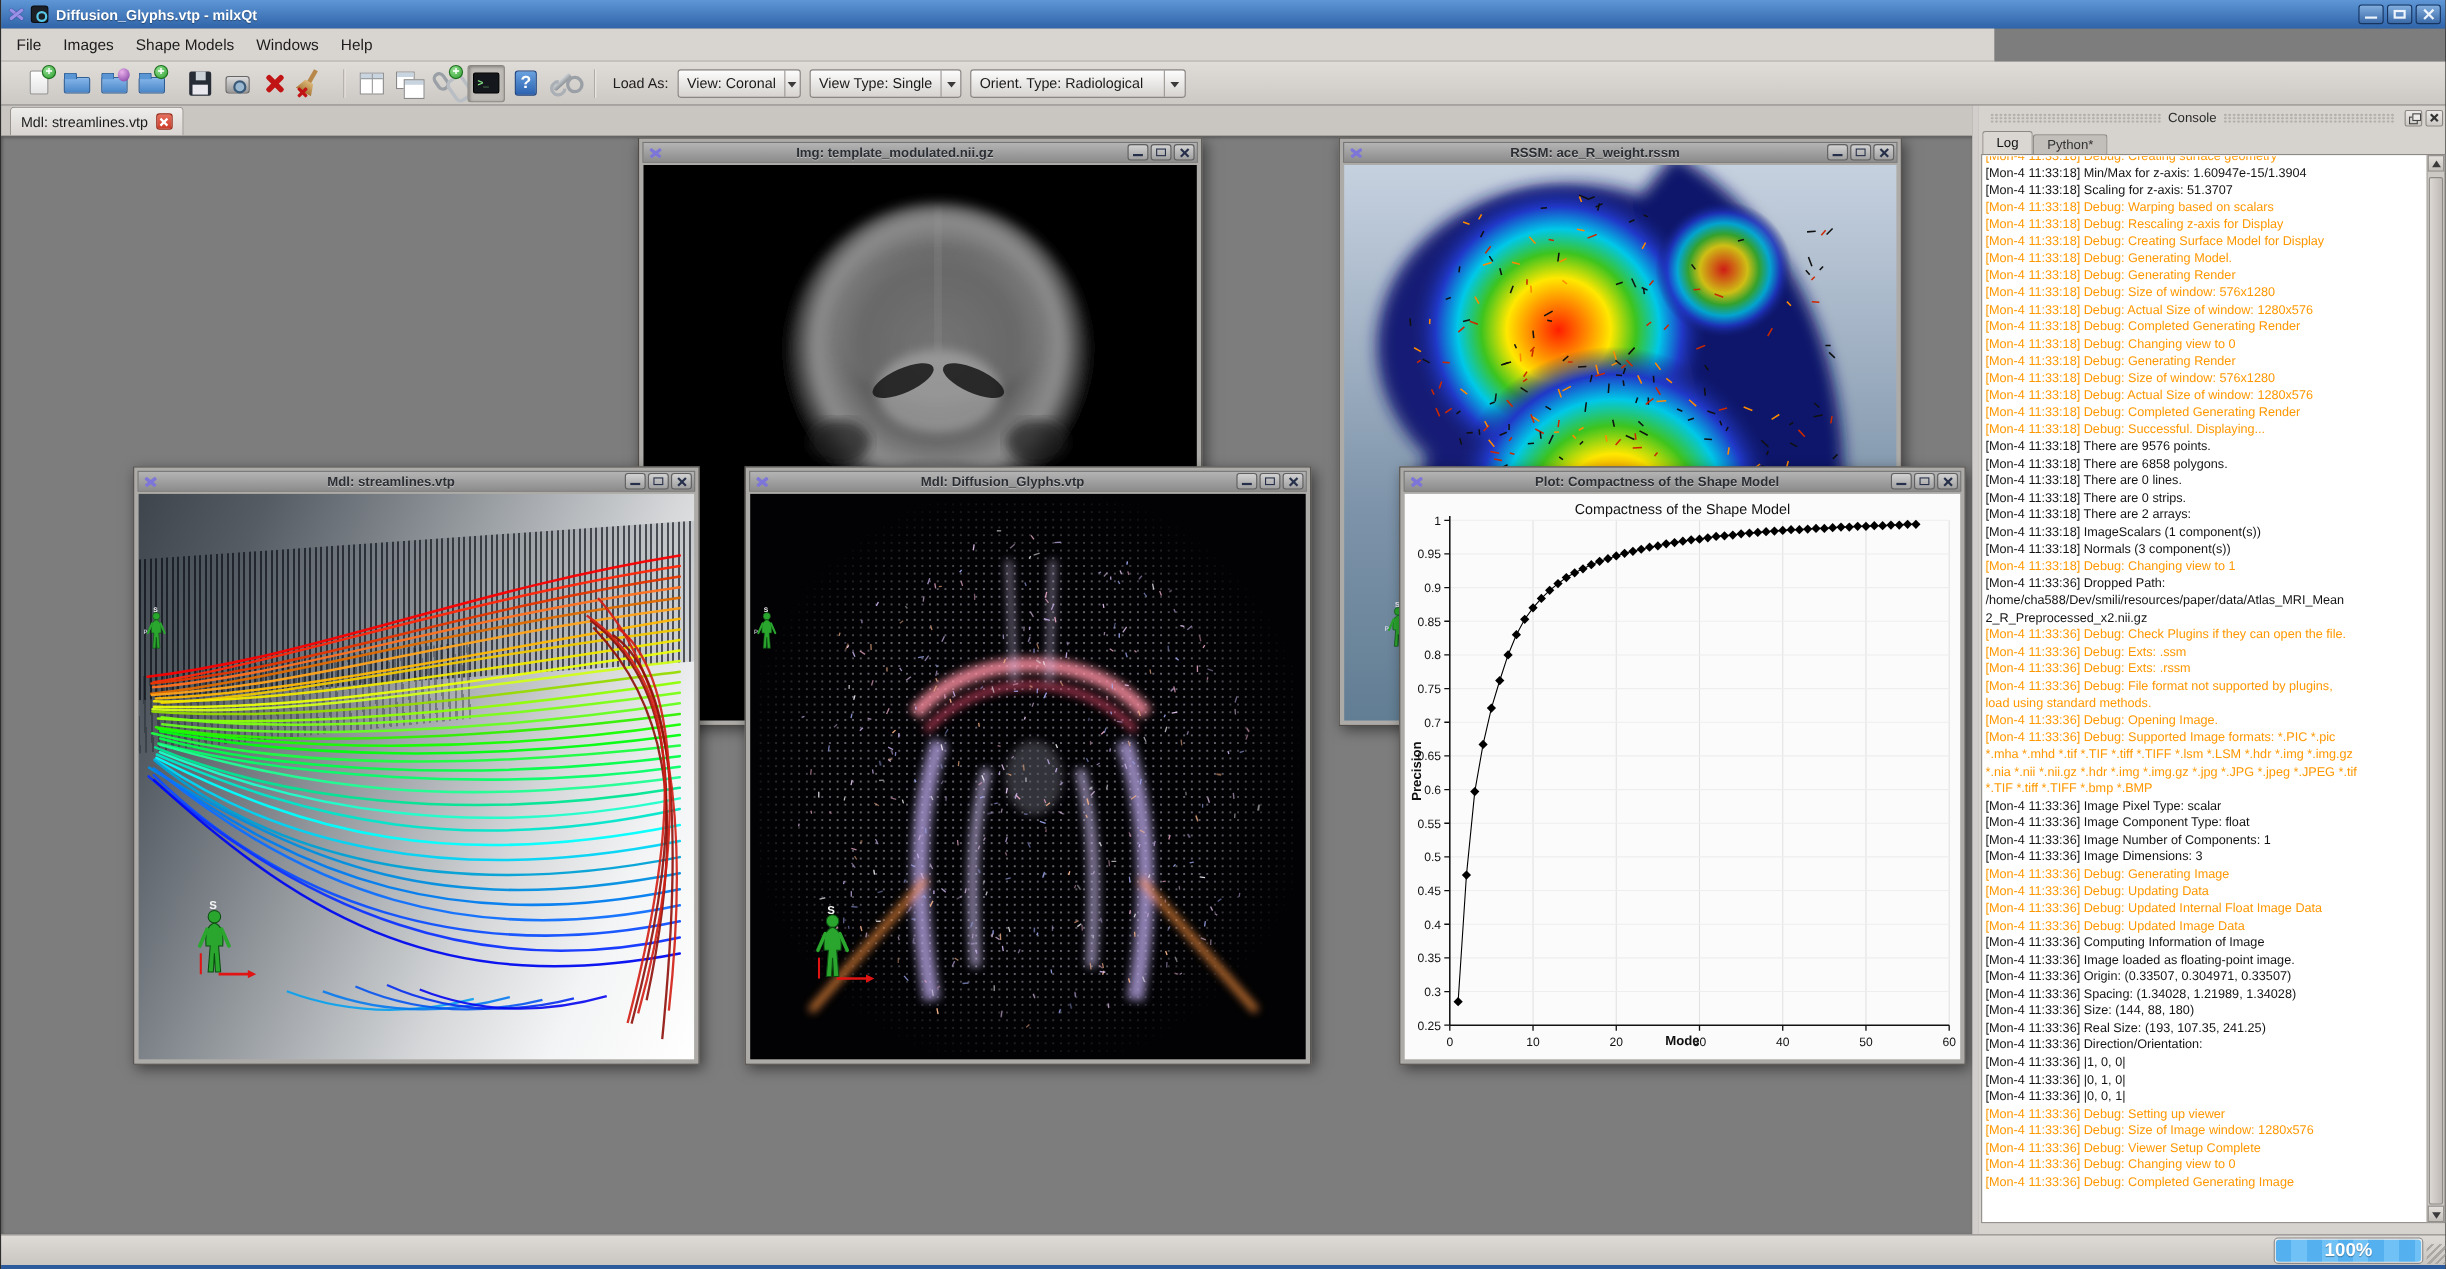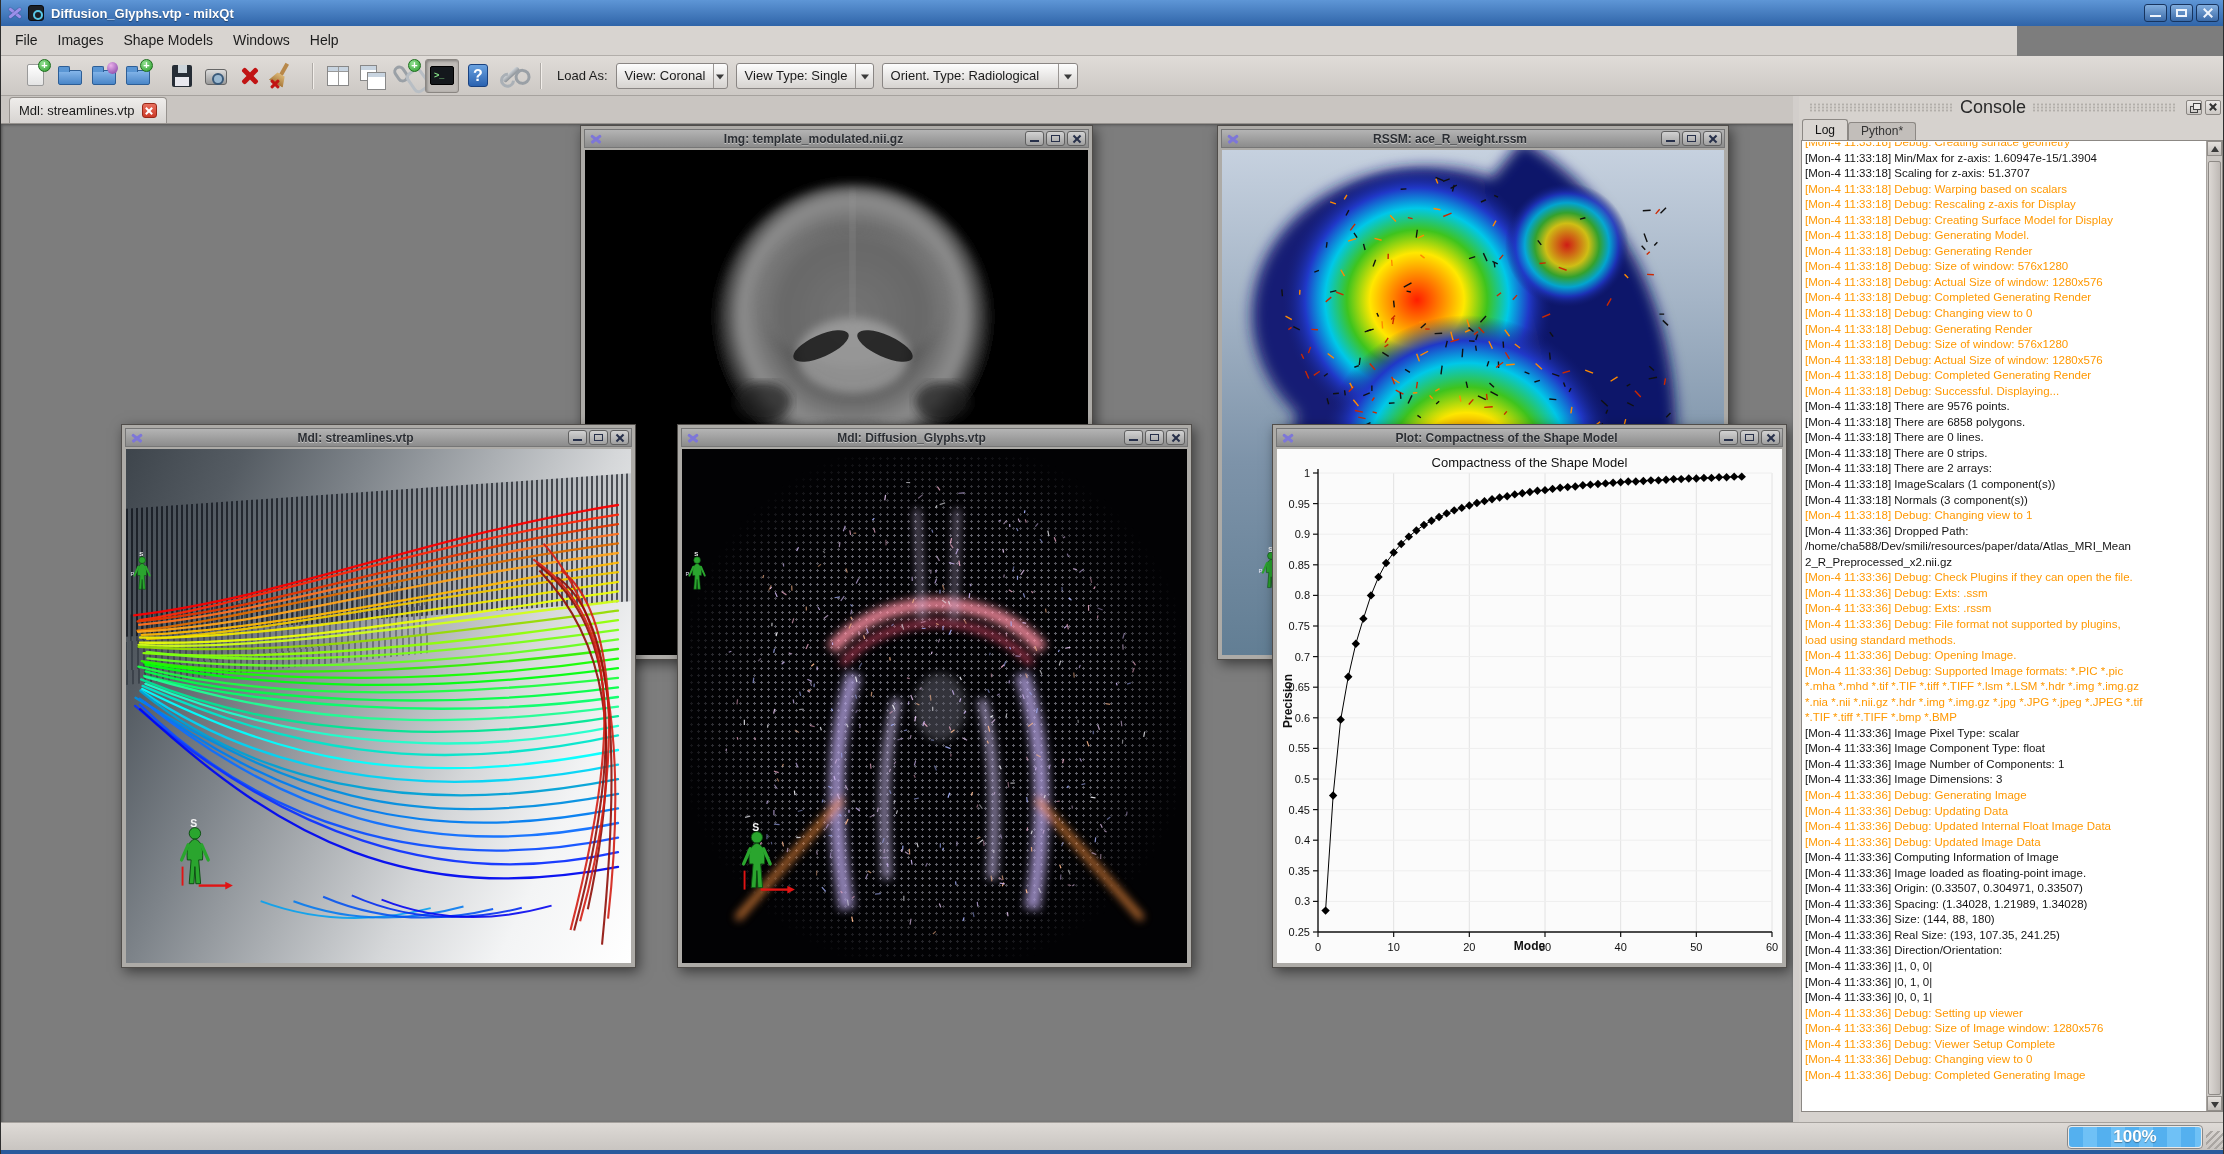--- a/index.html
+++ b/index.html
@@ -23,7 +23,7 @@
 .g-close::after{transform:translate(-50%,-50%) rotate(-45deg);}
 
 
-#menubar{position:absolute;left:0;top:26px;width:2016px;height:30px;background:#d8d4d0;border-bottom:1px solid #b2aeaa;display:flex;align-items:center;padding-left:4px;}
+#menubar{position:absolute;left:0;top:26px;width:1812px;height:30px;background:#d8d4d0;border-bottom:1px solid #b2aeaa;display:flex;align-items:center;padding-left:4px;}
 .mitem{font-size:14px;color:#1c1c1c;padding:0 10px;line-height:29px;}
 
 

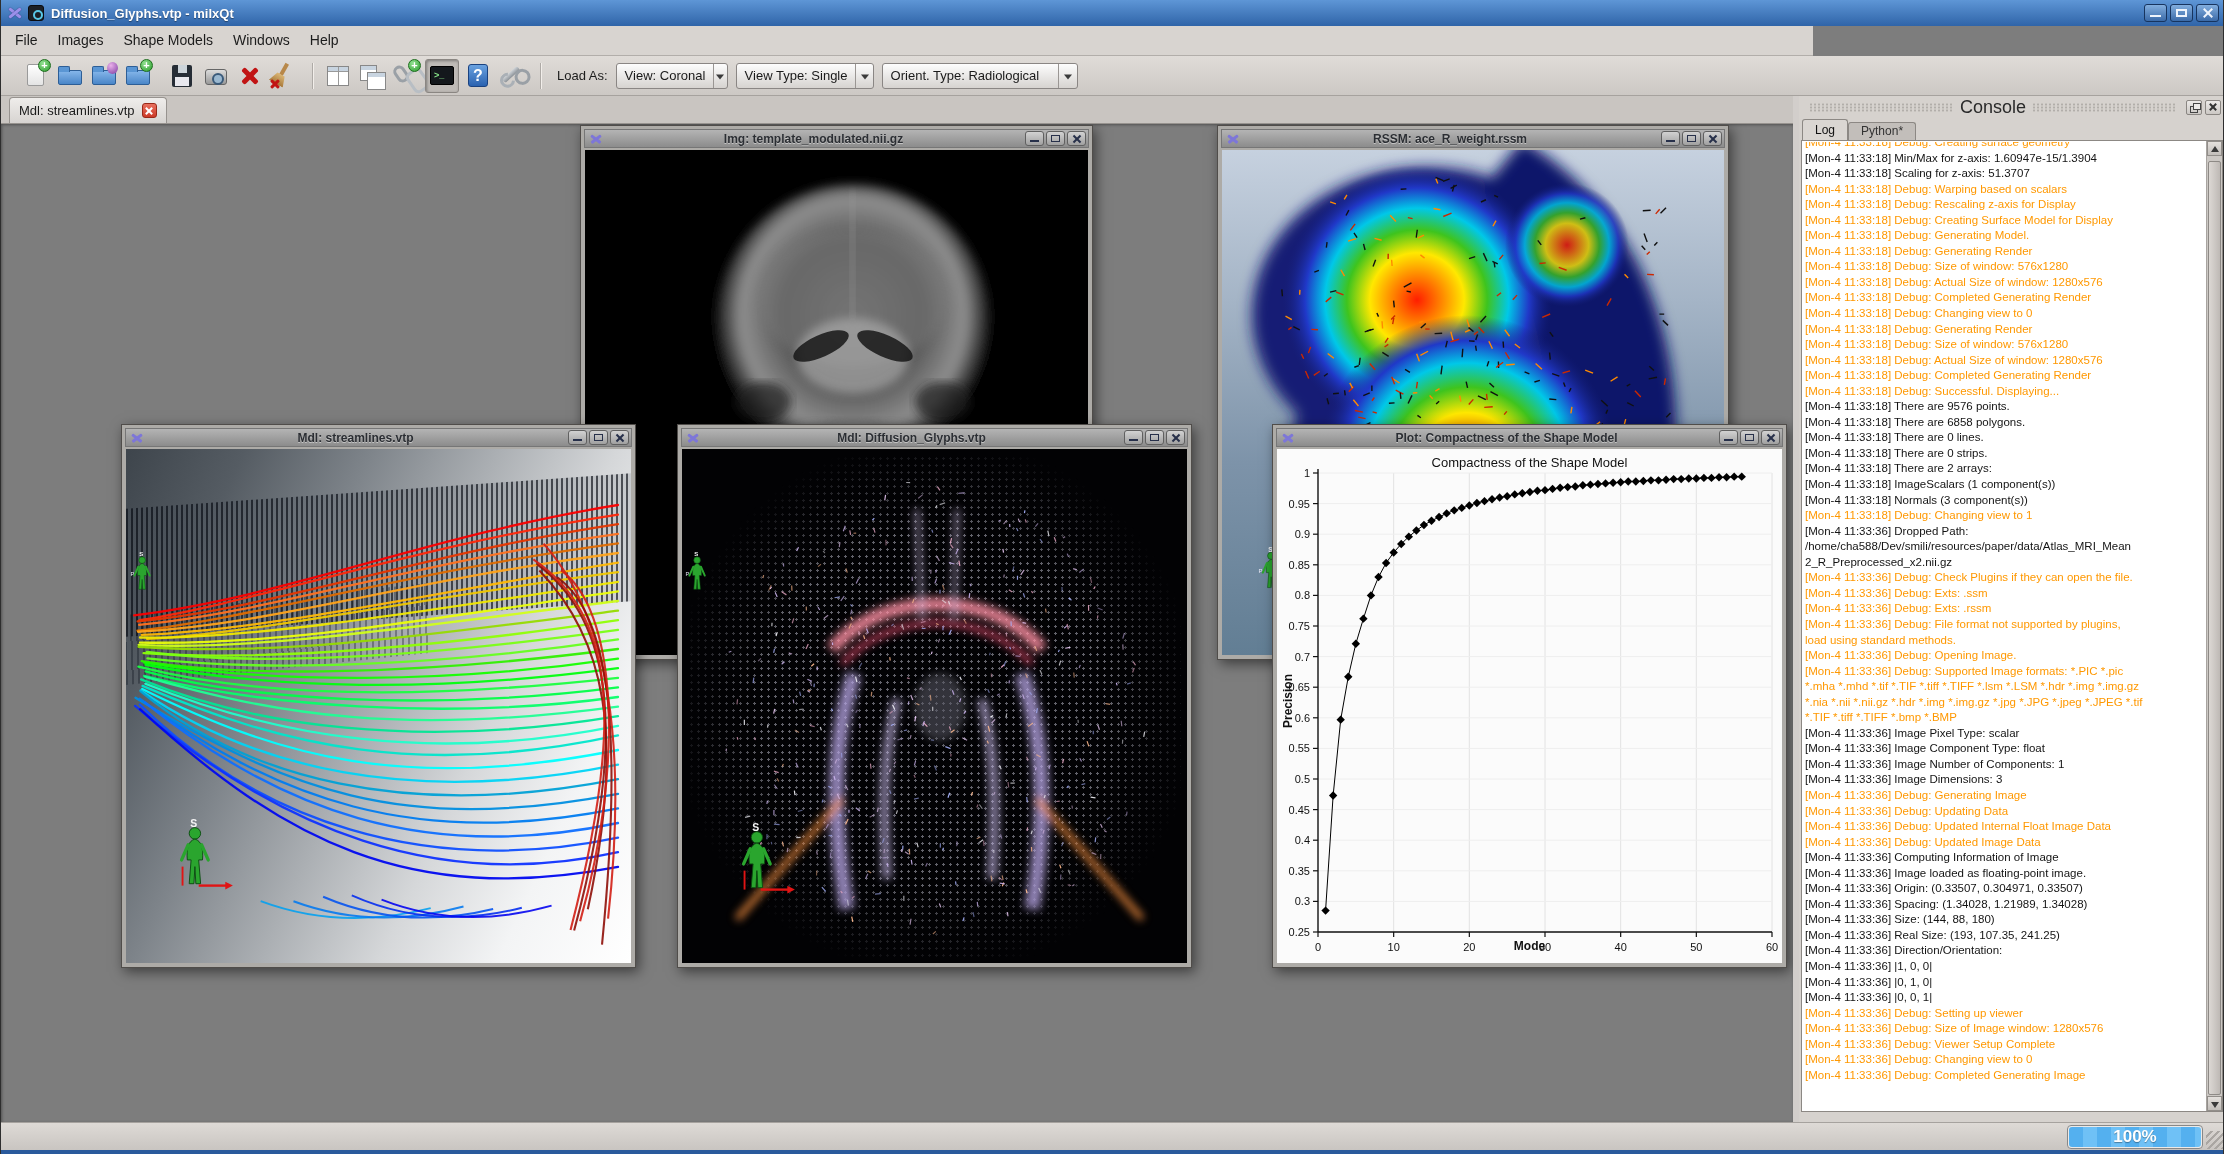--- a/index.html
+++ b/index.html
@@ -118,7 +118,7 @@
 #dock{position:absolute;left:1798px;top:96px;width:426px;height:1026px;background:#d6d2ce;}
 #dockhead{position:absolute;left:0;top:0;width:100%;height:22px;display:flex;align-items:center;padding:0 4px;}
 .grip{flex:1;height:9px;background-image:radial-gradient(circle,#b2aeaa 1px,transparent 1.2px);background-size:4px 3px;margin:0 6px;}
-#dockhead .dtitle{font-size:18px;color:#2a2a2a;}
+#dockhead .dtitle{font-size:12px;color:#2a2a2a;}
 .dbtn{position:relative;width:16px;height:15px;margin-left:3px;border:1px solid #8a8682;border-radius:2px;background:linear-gradient(#eceae8,#ccc8c4);color:#333;flex:none;}
 .dbtn.g-close::before,.dbtn.g-close::after{width:9px;height:2px;}
 .dfloat::before{content:'';position:absolute;left:3px;top:5px;width:6px;height:5px;border:1.5px solid #444;}

